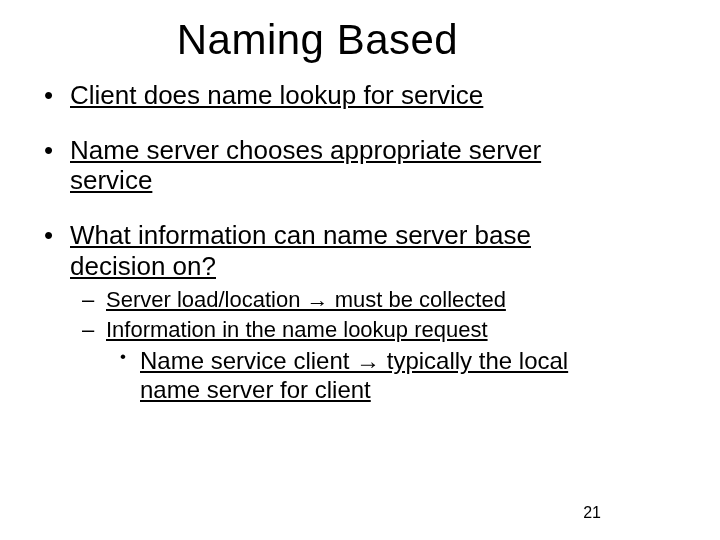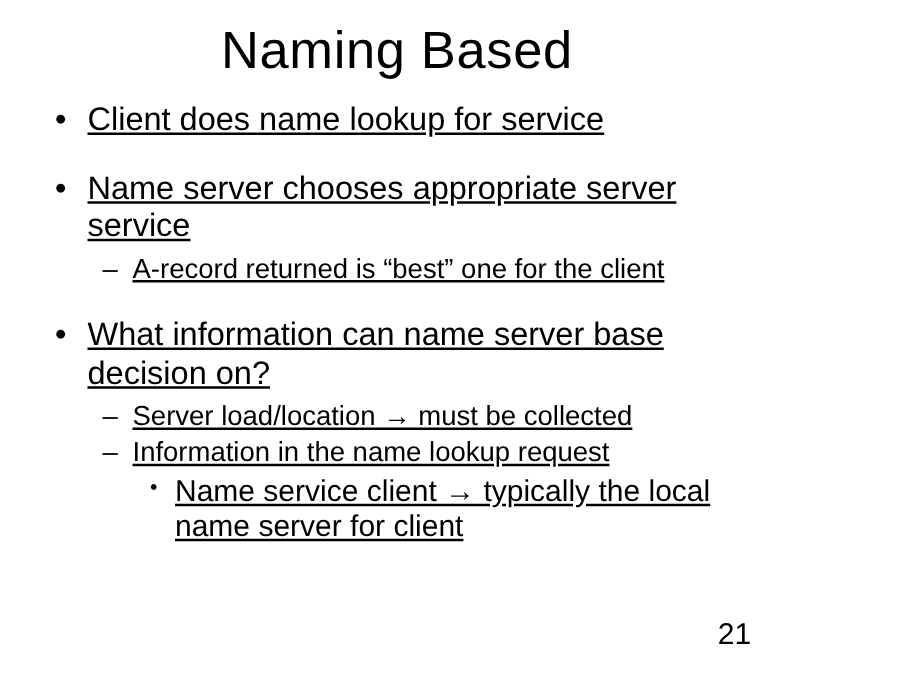--- a/index.html
+++ b/index.html
@@ -104,11 +104,6 @@
     </li>
     <li>
       <span>Name server chooses appropriate server service</span>
-      <ul class="level2">
-        <li>
-          <span>A-record returned is “best” one for the client</span>
-        </li>
-      </ul>
     </li>
     <li>
       <span>What information can name server base decision on?</span>

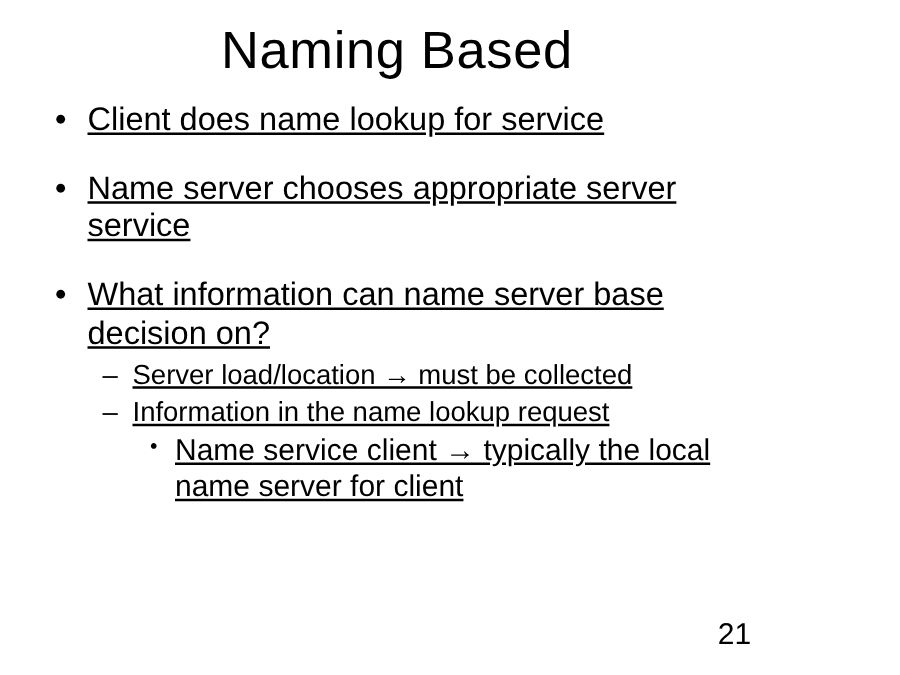--- a/index.html
+++ b/index.html
@@ -88,7 +88,7 @@
     position: absolute;
     bottom: 18px;
     right: 34px;
-    font-size: 24px;
+    font-size: 16px;
     font-family: "Comic Sans MS", "Comic Sans", cursive, sans-serif;
   }
 </style>

